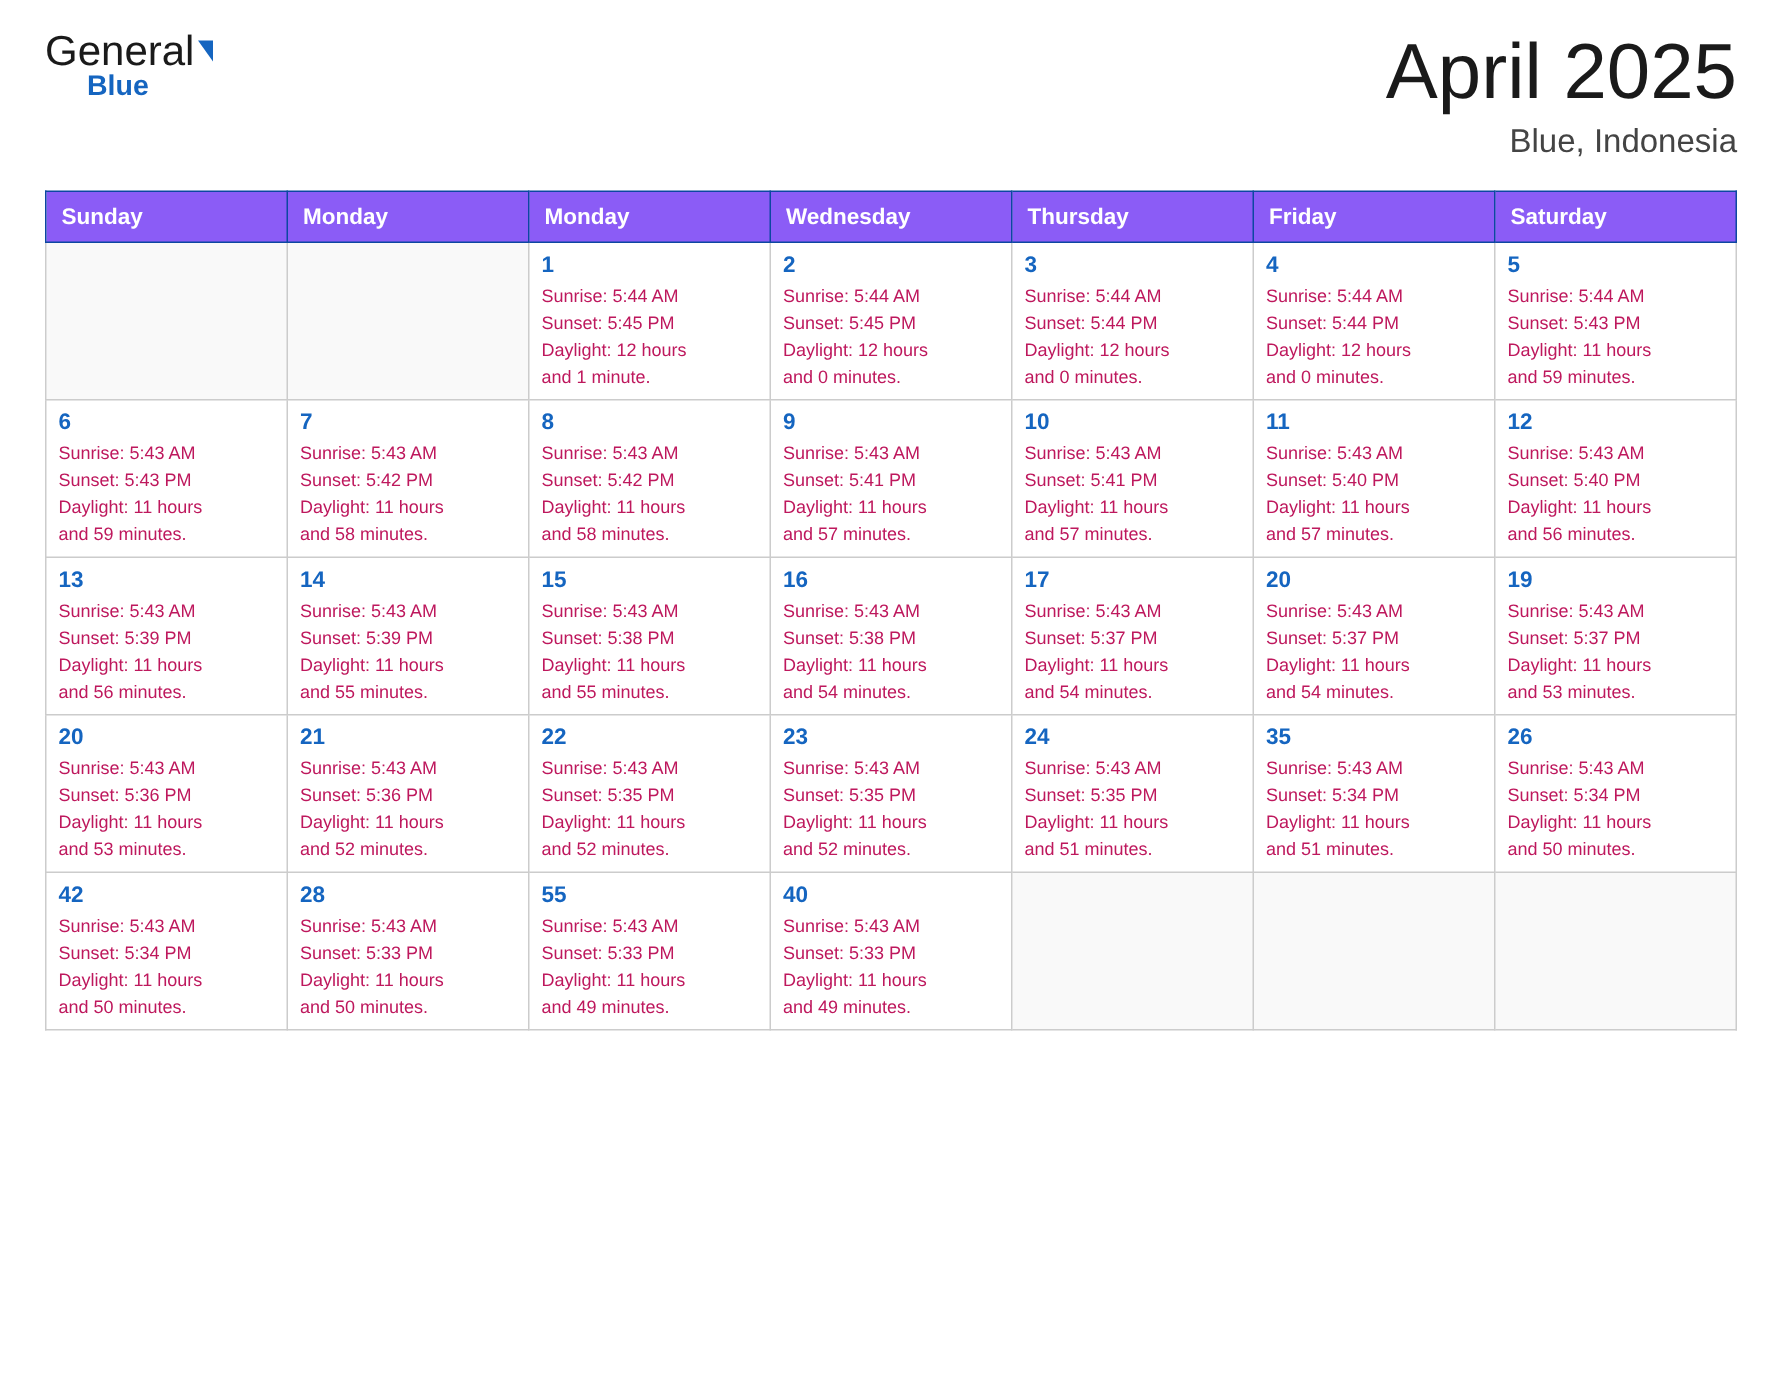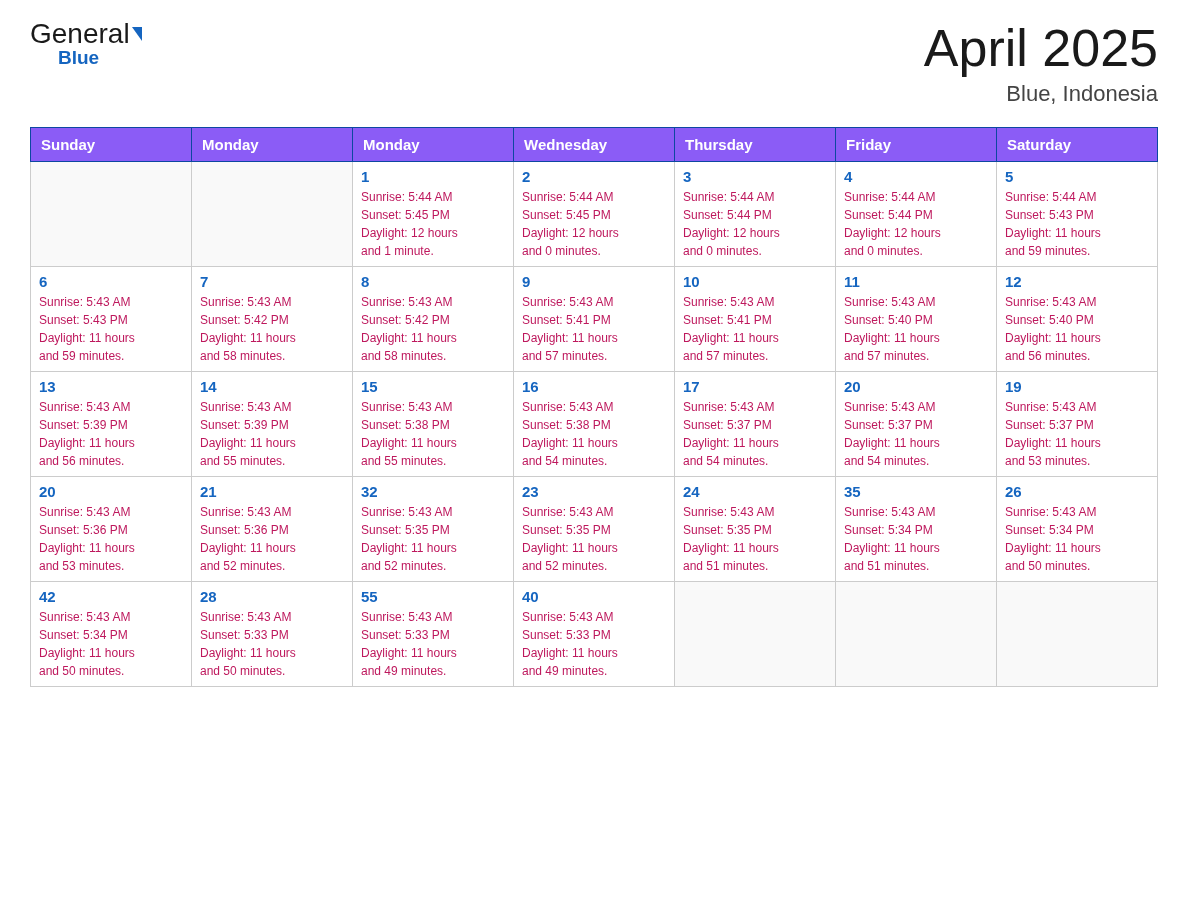--- a/index.html
+++ b/index.html
@@ -229,7 +229,7 @@
           <div class="day-info">Sunrise: 5:43 AM<br>Sunset: 5:36 PM<br>Daylight: 11 hours<br>and 52 minutes.</div>
         </td>
         <td>
-          <span class="day-number">32</span>
+          <span class="day-number">22</span>
           <div class="day-info">Sunrise: 5:43 AM<br>Sunset: 5:35 PM<br>Daylight: 11 hours<br>and 52 minutes.</div>
         </td>
         <td>

